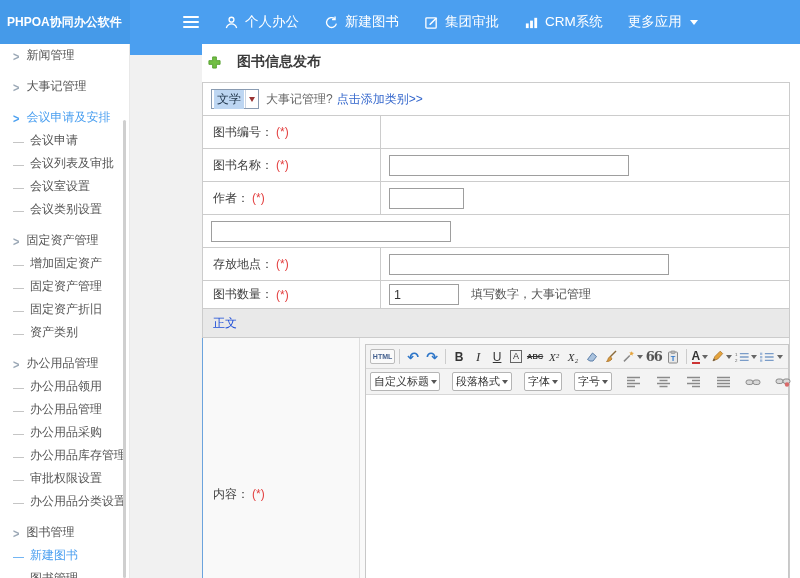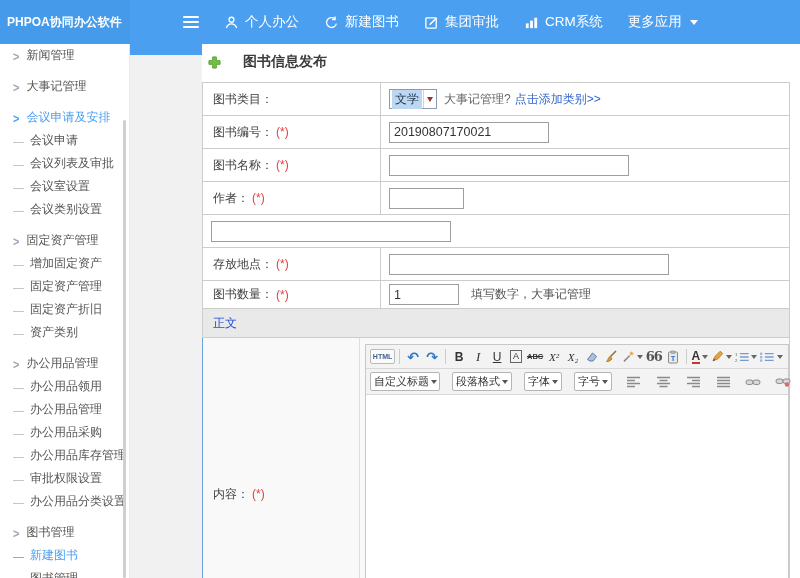--- a/index.html
+++ b/index.html
@@ -30,7 +30,7 @@
 
   
   .panel { position:absolute; left:202px; top:44px; width:598px; height:534px; background:#fff; }
-  .pg-title { position:absolute; left:6px; top:9px; display:flex; align-items:center; gap:22px; }
+  .pg-title { position:absolute; left:6px; top:9px; display:flex; align-items:center; gap:16px; }
   .pg-title h1 { font-size:14px; font-weight:bold; color:#3c3c3c; }
 
   

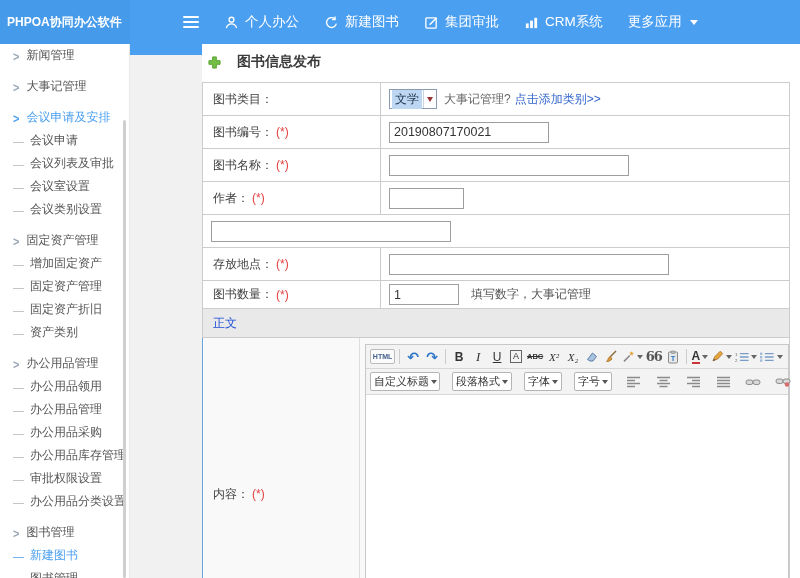--- a/index.html
+++ b/index.html
@@ -247,9 +247,6 @@
     <div class="ftable">
 
       <div class="r">
-        <div class="lc">
-            <span>图书类目：</span>
-          </div>
         <div class="vc">
           <span class="sel">
             <span class="st">文学</span>

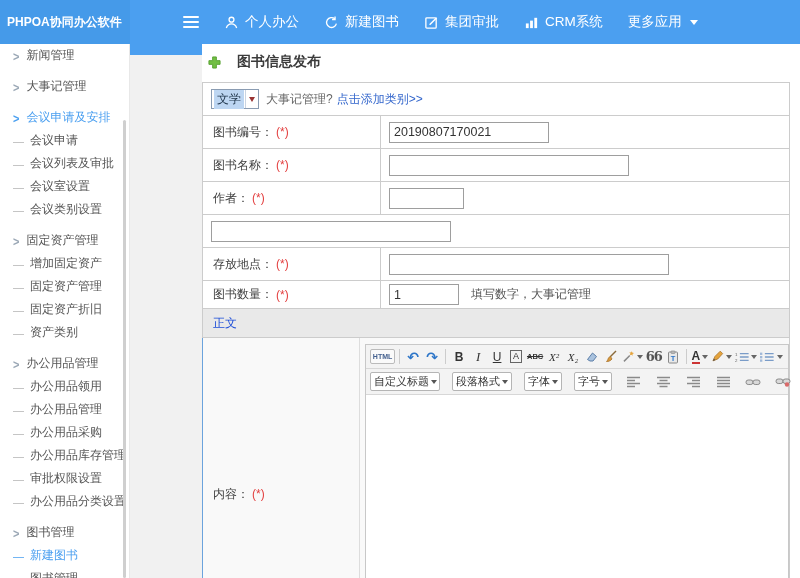--- a/index.html
+++ b/index.html
@@ -264,9 +264,6 @@
             <span>图书编号：</span>
             <span class="req">(*)</span>
           </div>
-        <div class="vc">
-            <input class="tin w160" value="20190807170021" style="">
-          </div>
       </div>
 
       <div class="r">

